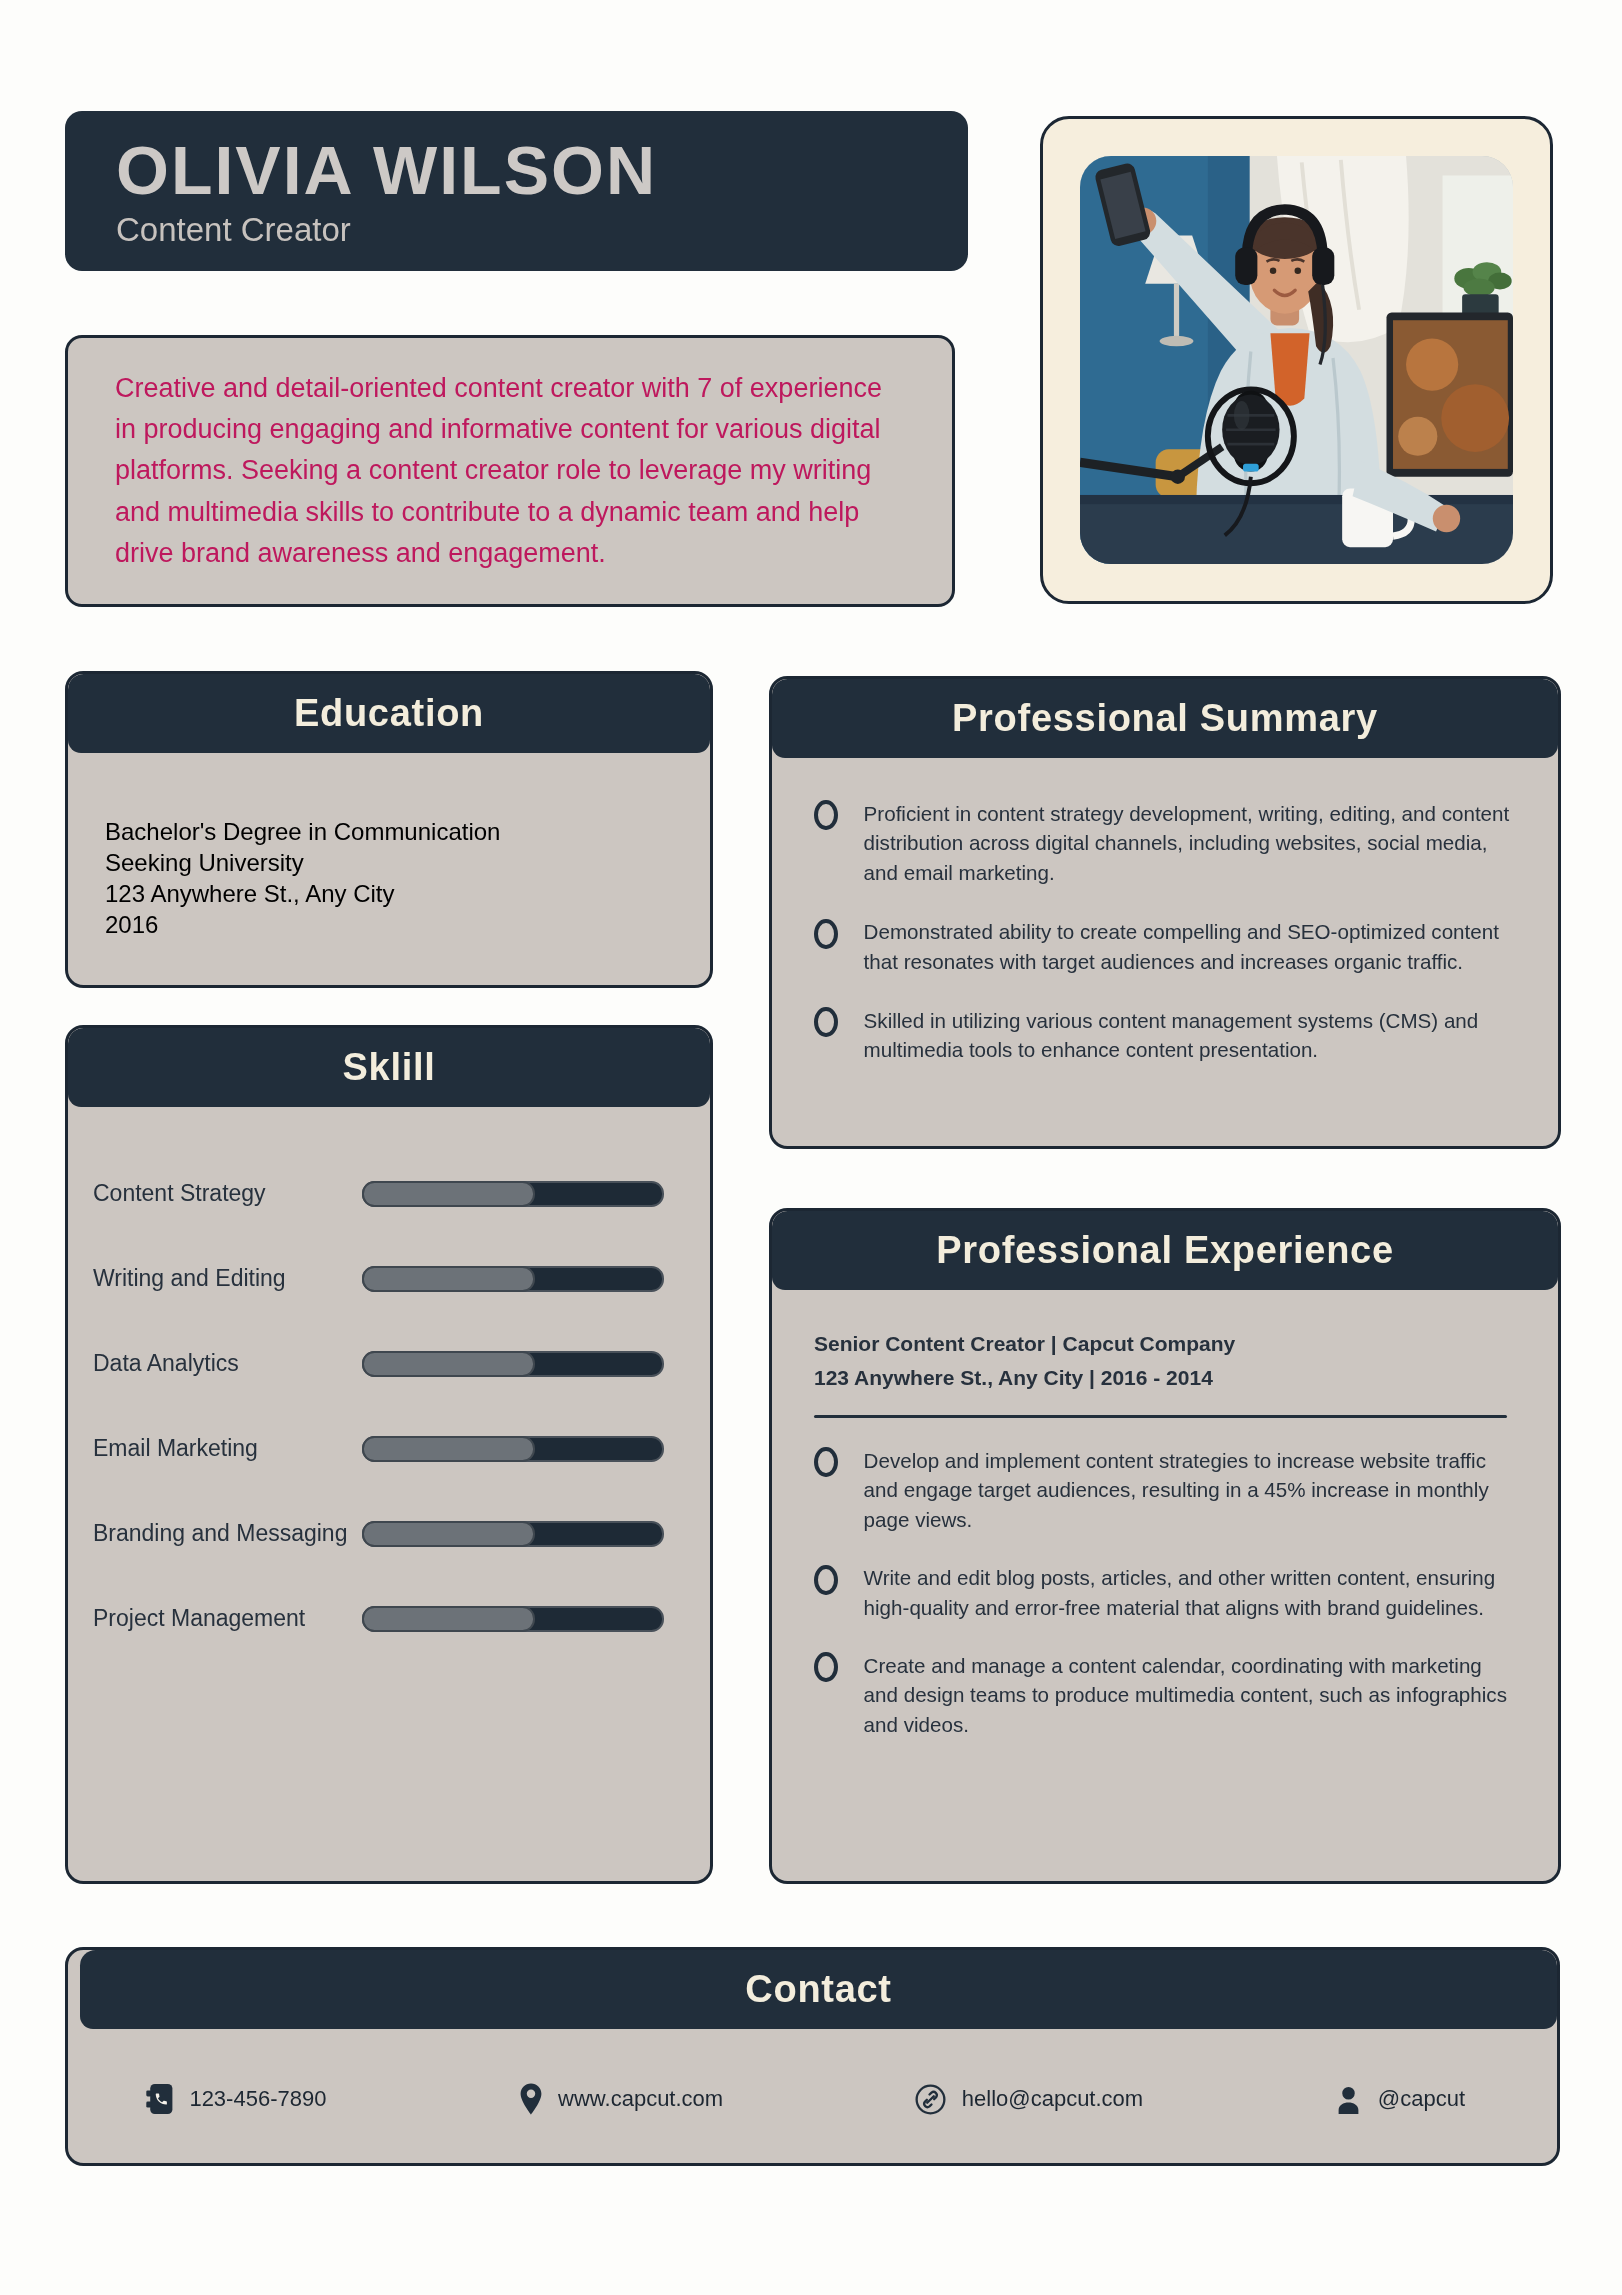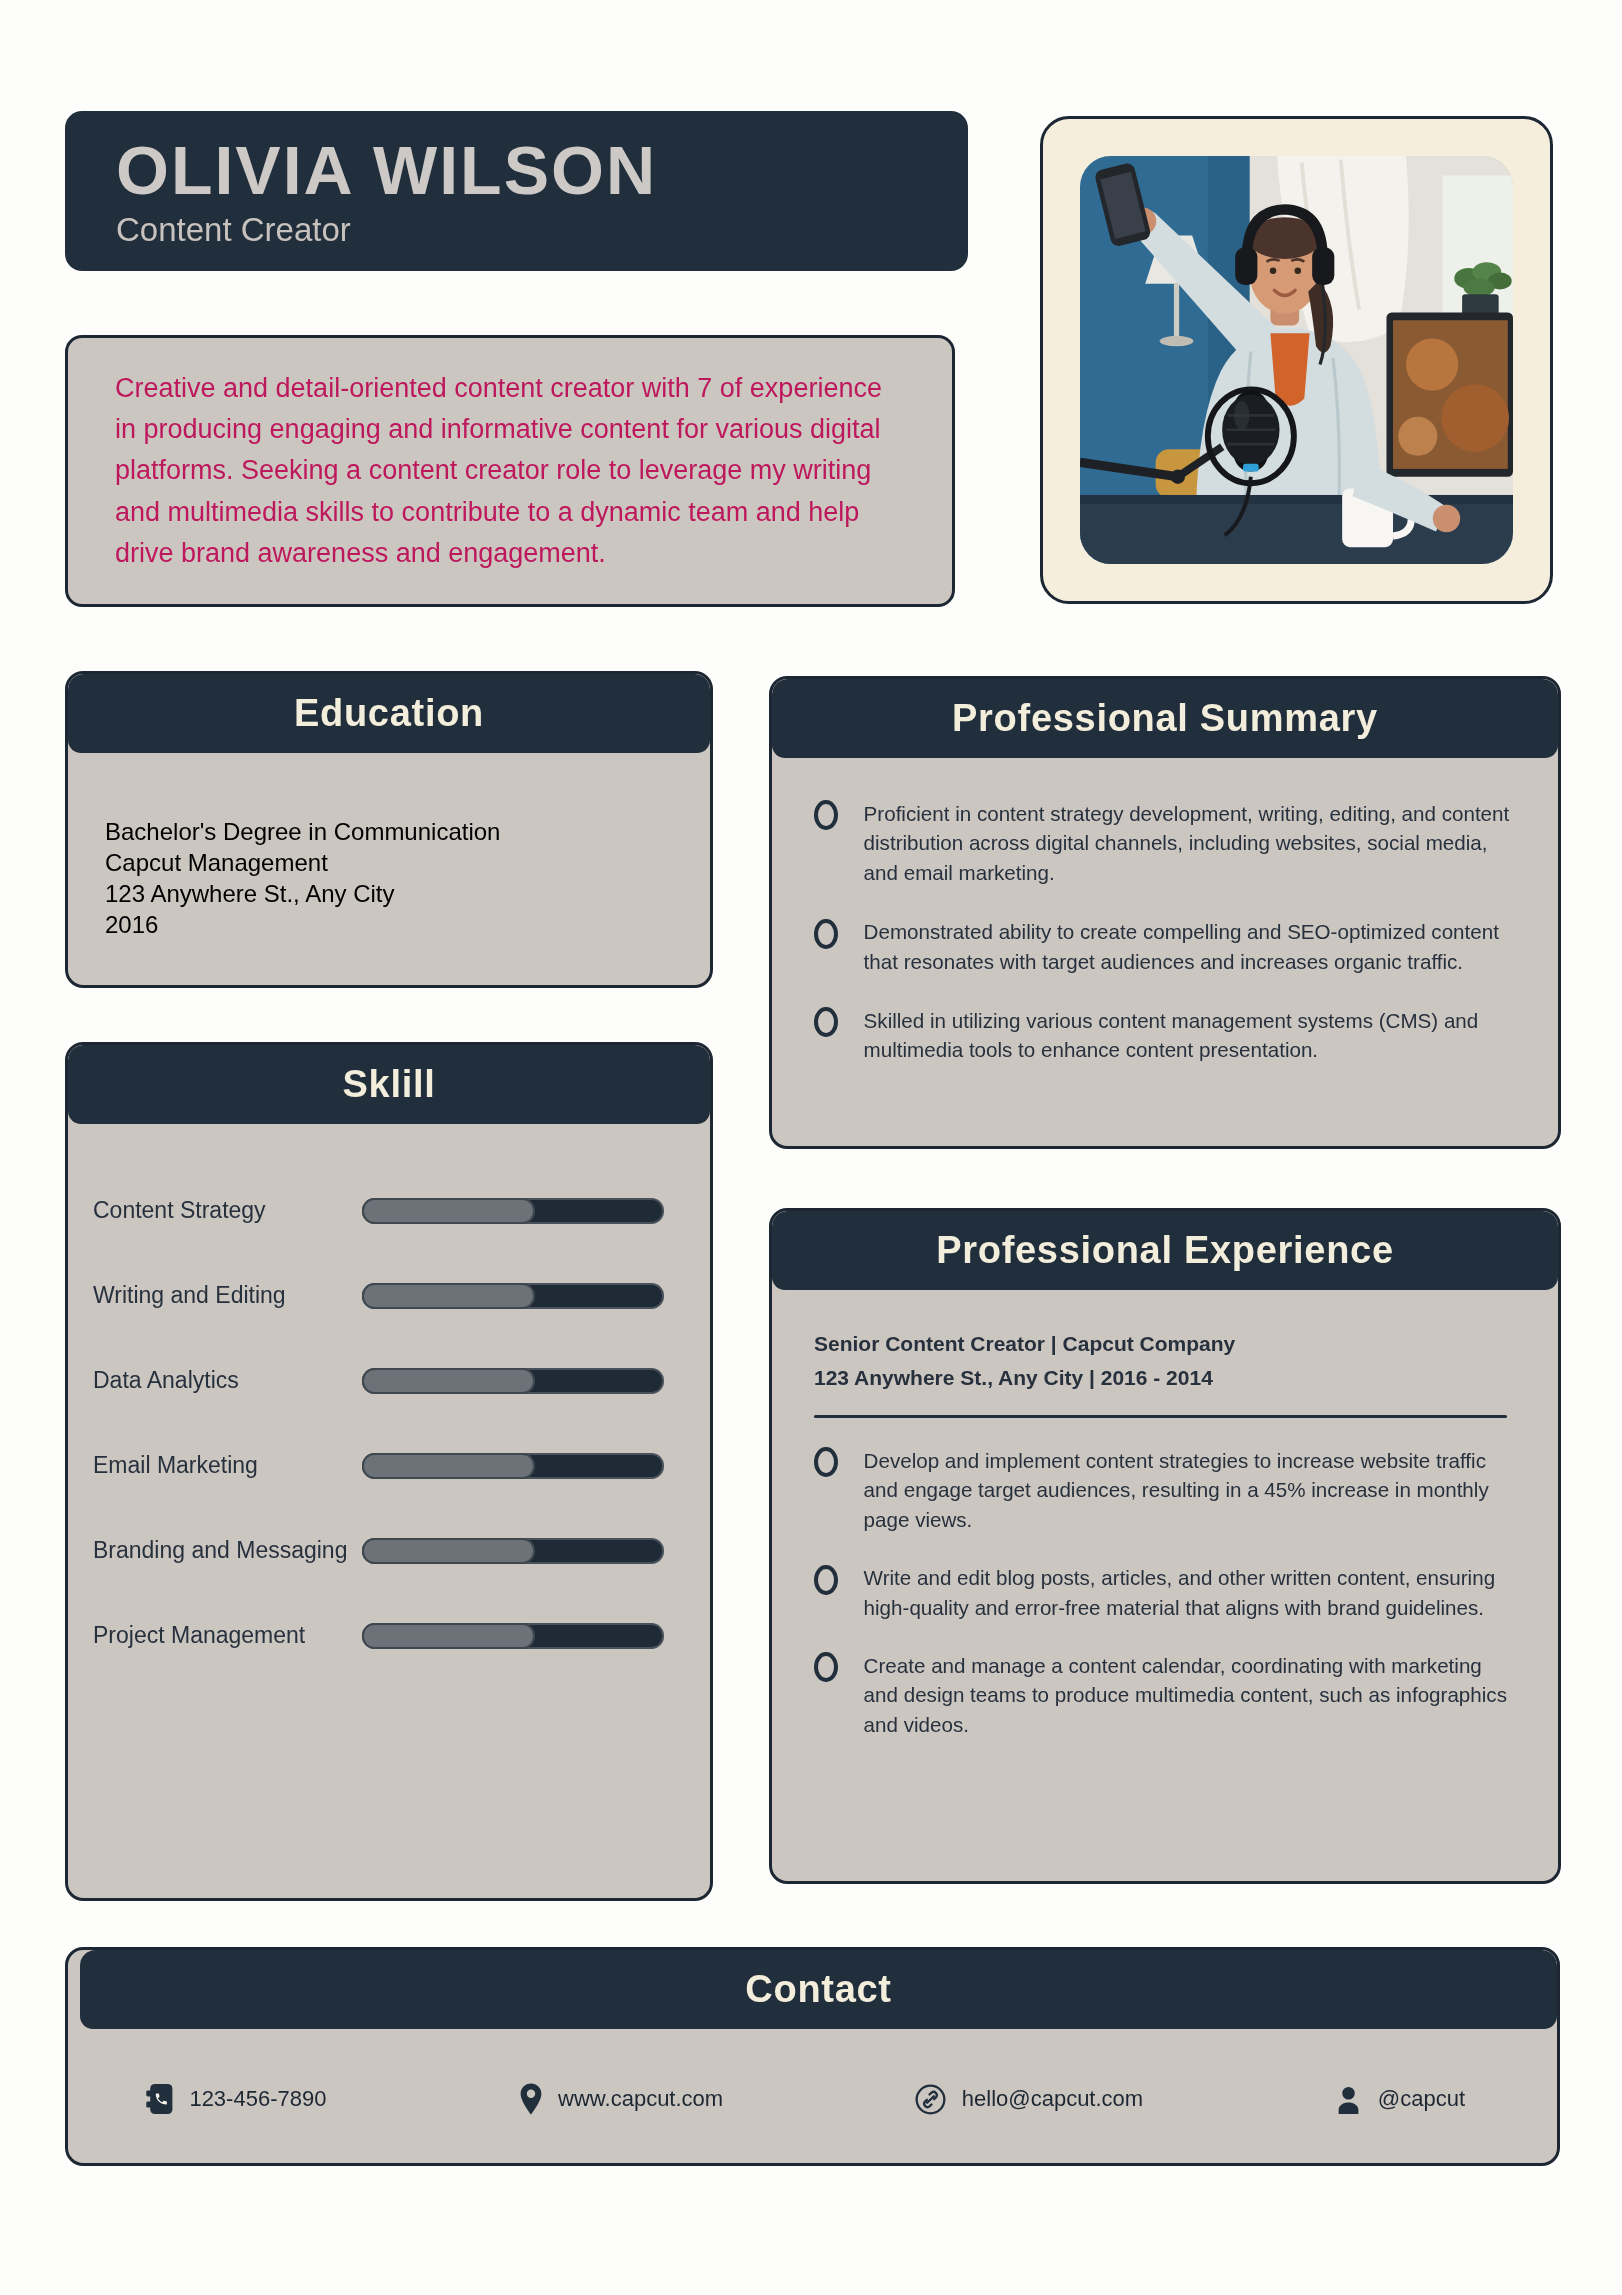--- a/index.html
+++ b/index.html
@@ -219,7 +219,7 @@
   </div>
   <div class="education-body">
     <div class="line">Bachelor's Degree in Communication</div>
-    <div class="line">Capcut Management</div>
+    <div class="line">Seeking University</div>
     <div class="line">123 Anywhere St., Any City</div>
     <div class="line">2016</div>
   </div>

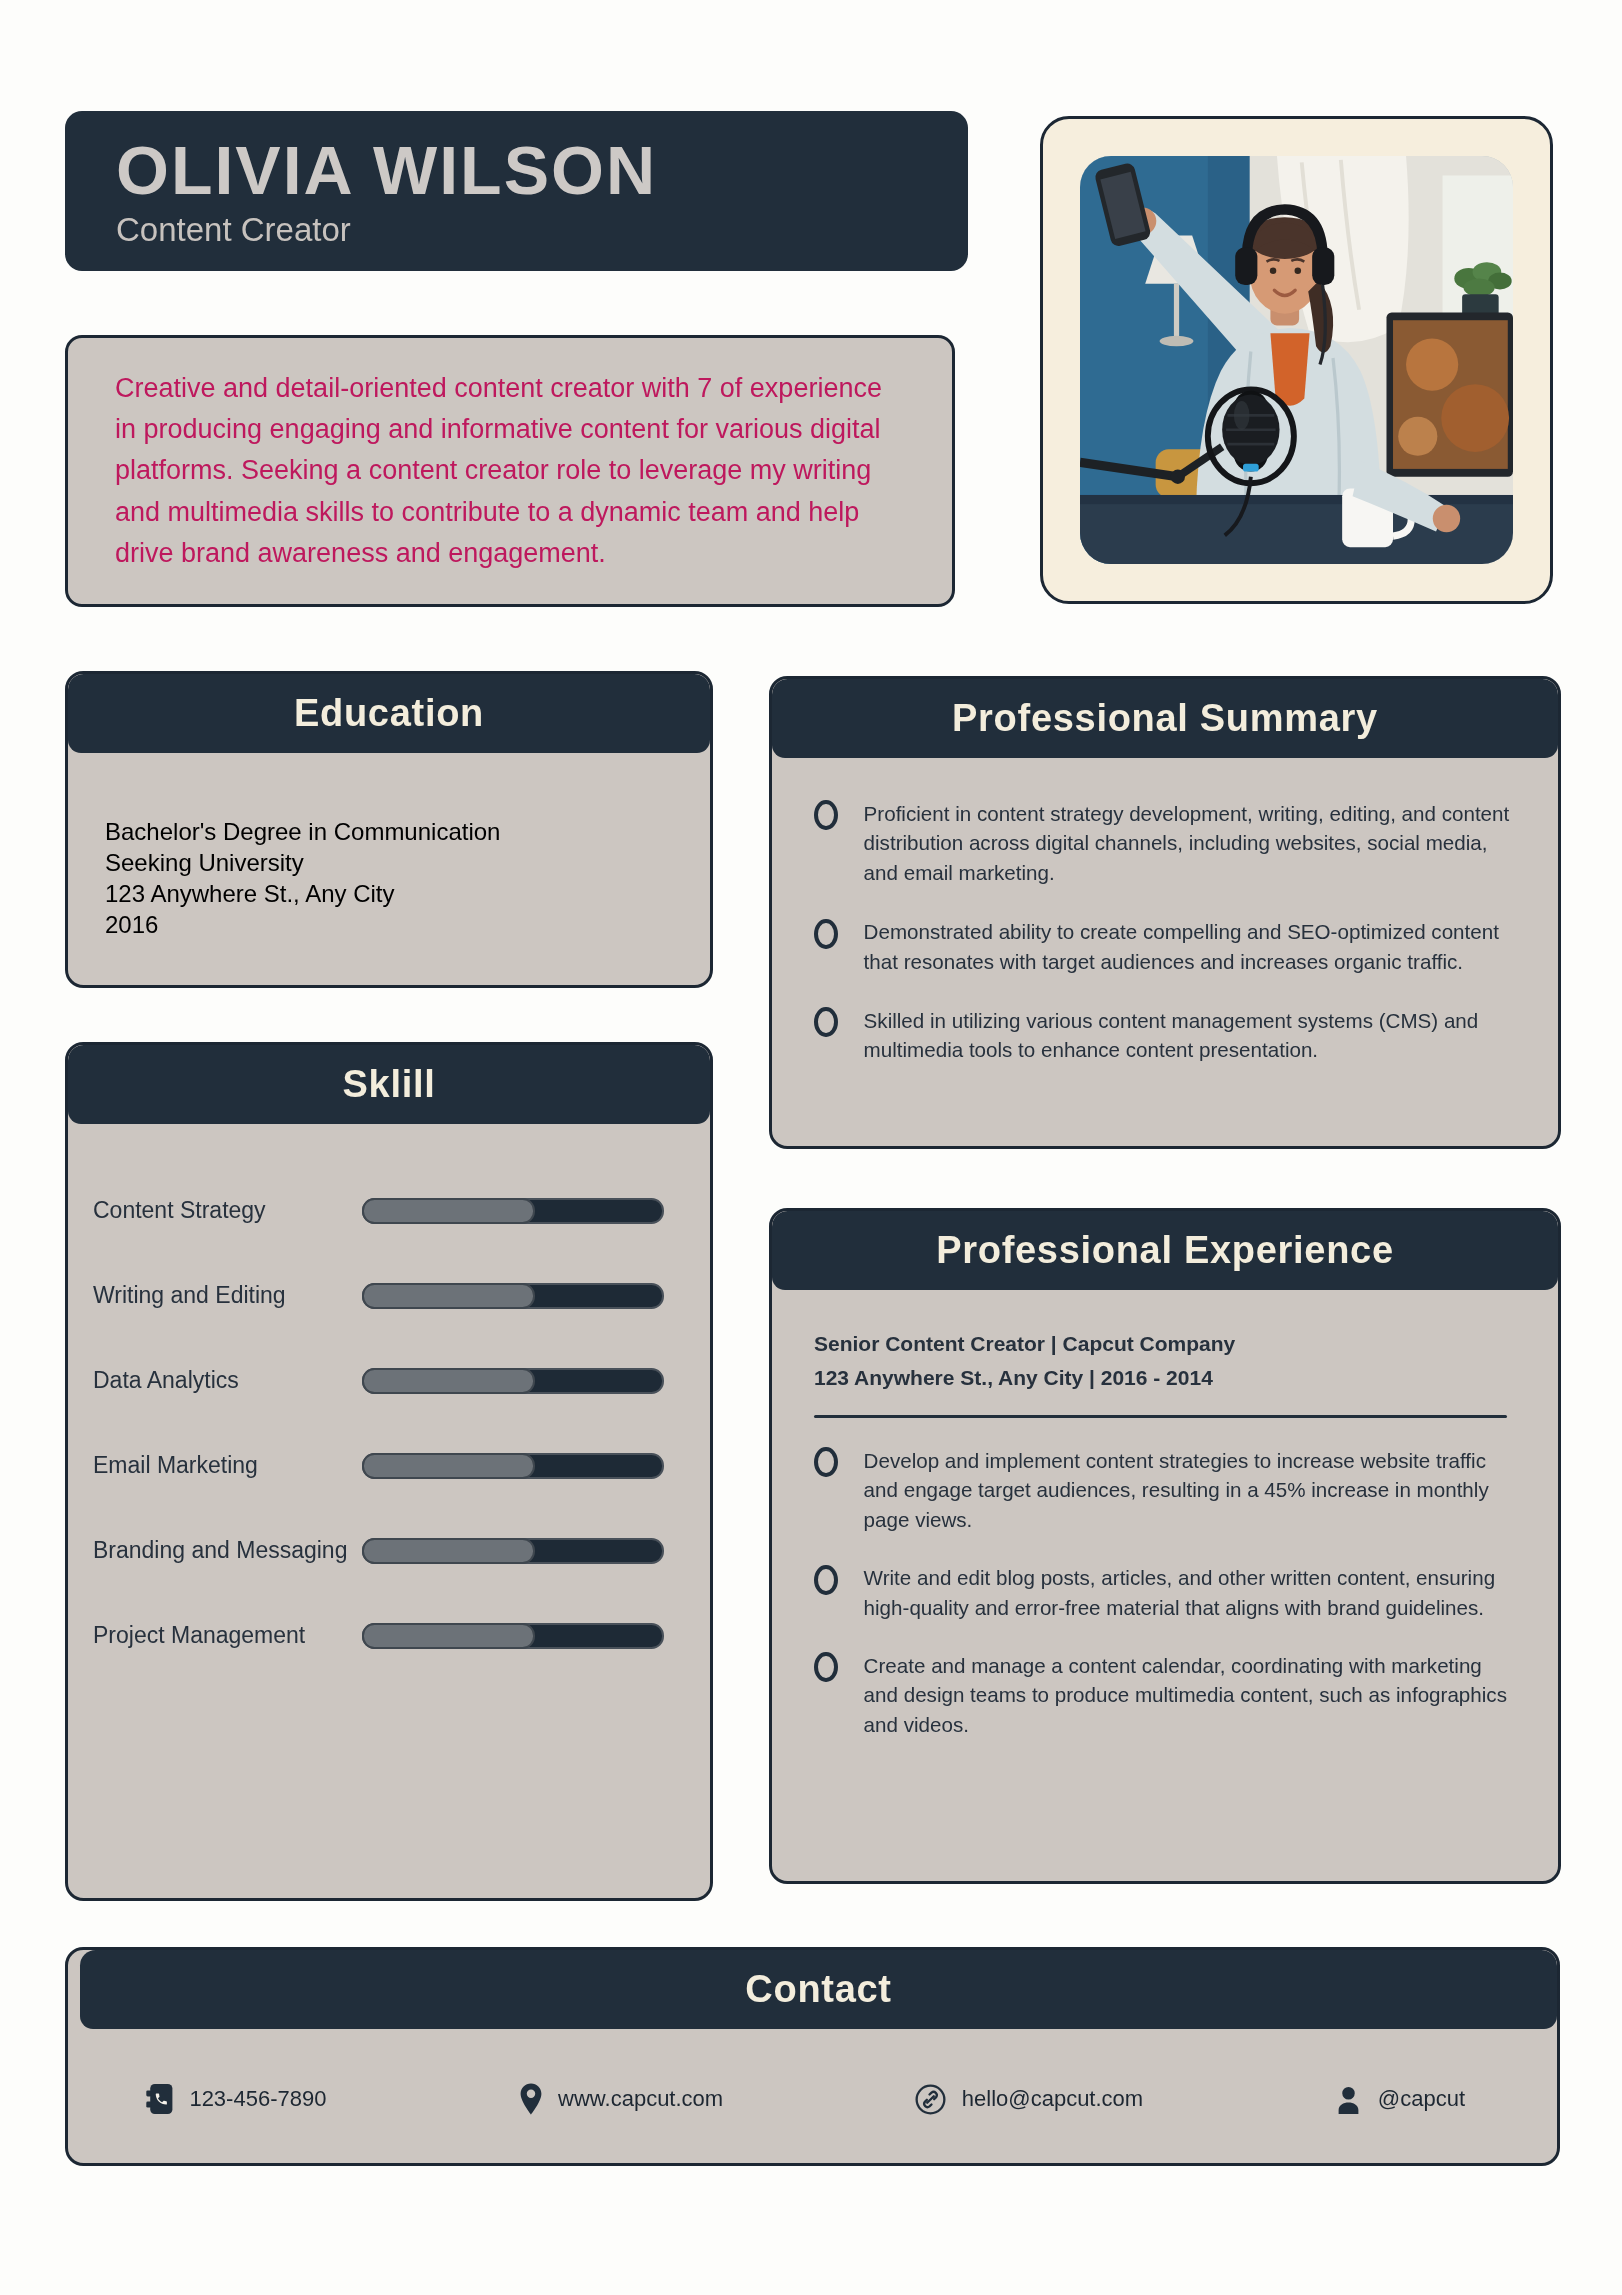--- a/index.html
+++ b/index.html
@@ -74,7 +74,7 @@
   .bullet p{ font-size:20.6px; line-height:29.4px; color:#27313d; }
 
   
-  .skills-card{ left:65px; top:1025px; width:648px; height:859px;margin-top:17px; }
+  .skills-card{ left:65px; top:1025px; width:648px; height:859px; }
   .skills-body{ padding:68px 46px 0 25px; }
   .skill-row{ display:flex; align-items:center; justify-content:space-between; height:37px; margin-bottom:48px; }
   .skill-label{ font-size:23px; font-weight:500; color:#27313d; }

